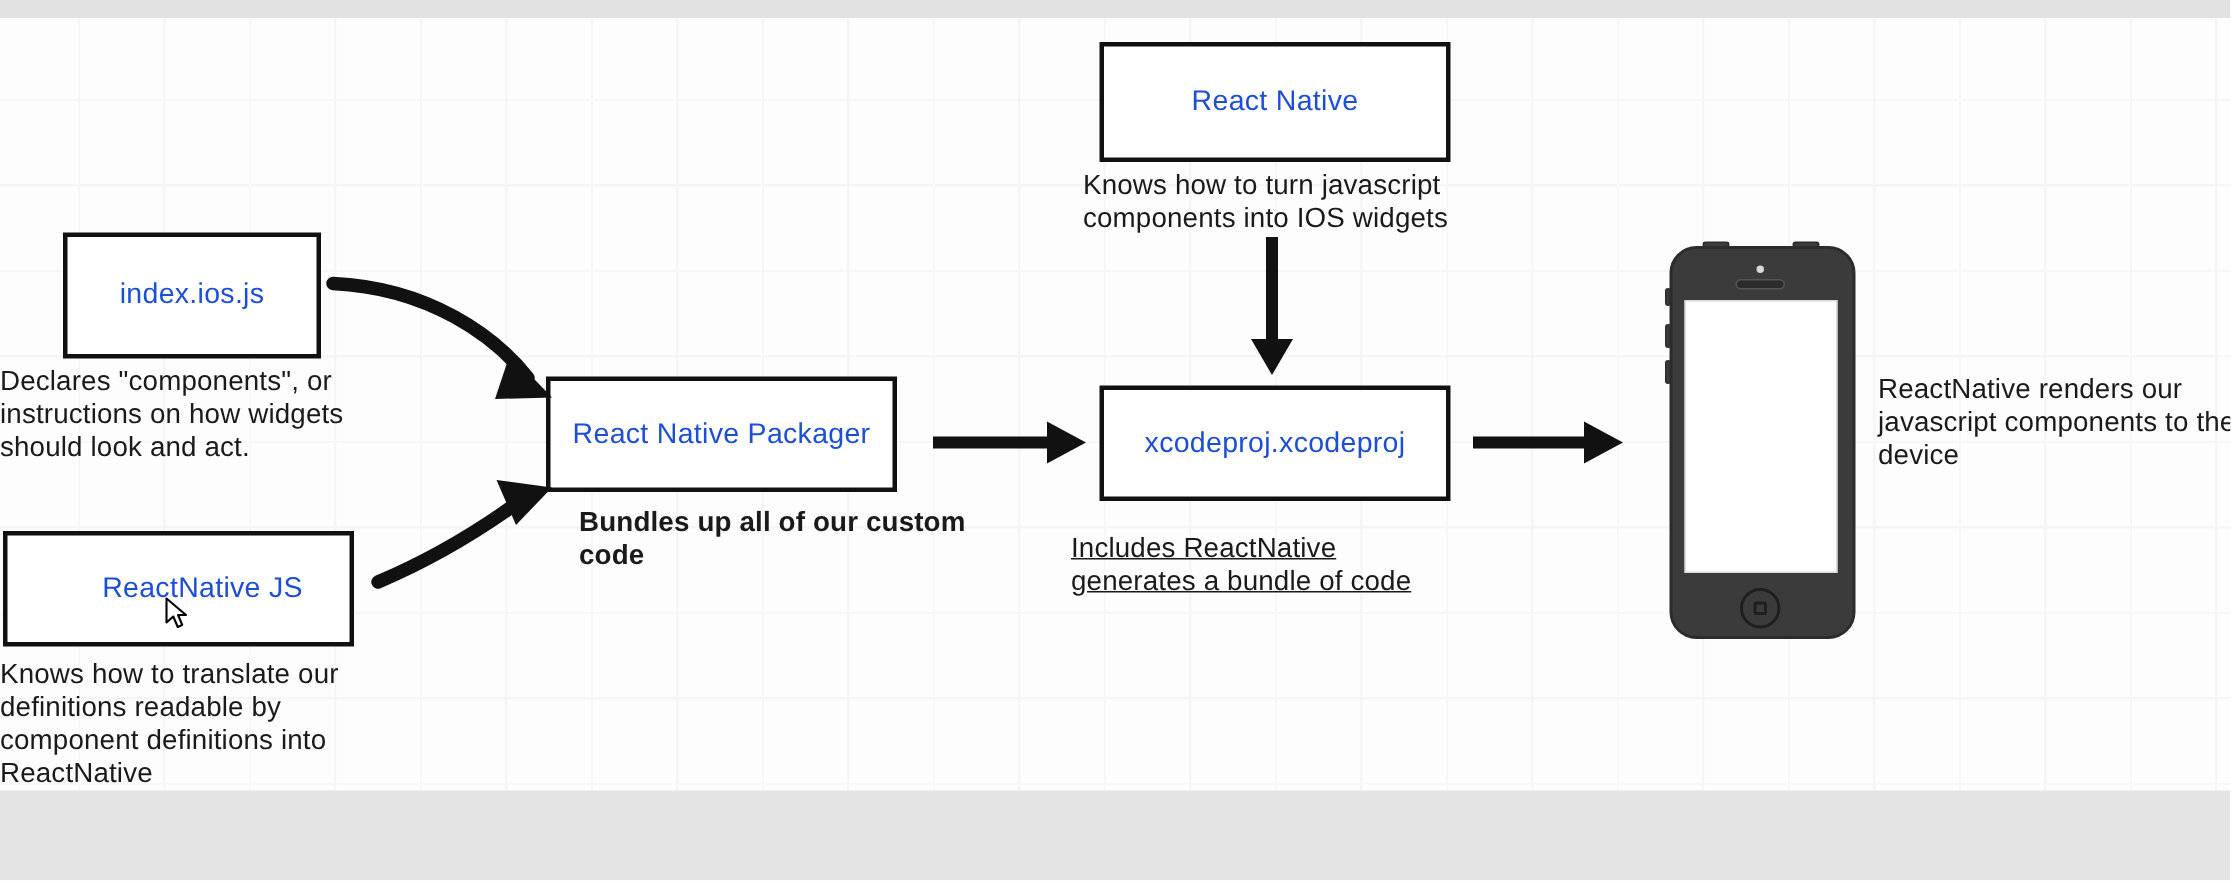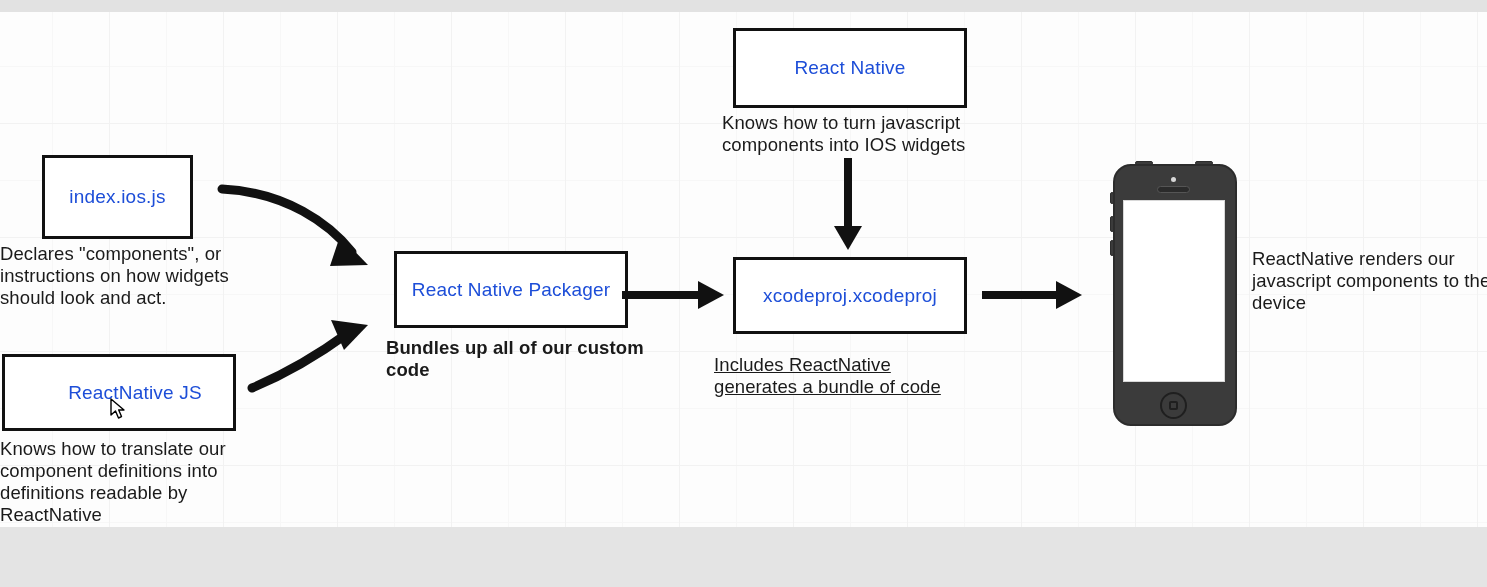--- a/index.html
+++ b/index.html
@@ -183,7 +183,7 @@
 
   <div class="canvas"></div>
 
-  <div class="node" style="left:42px; top:155px; width:151px; height:84px;">
+  <div class="node" style="left:42px; top:155px; width:172px; height:84px;">
     <span class="node-label">index.ios.js</span>
   </div>
 

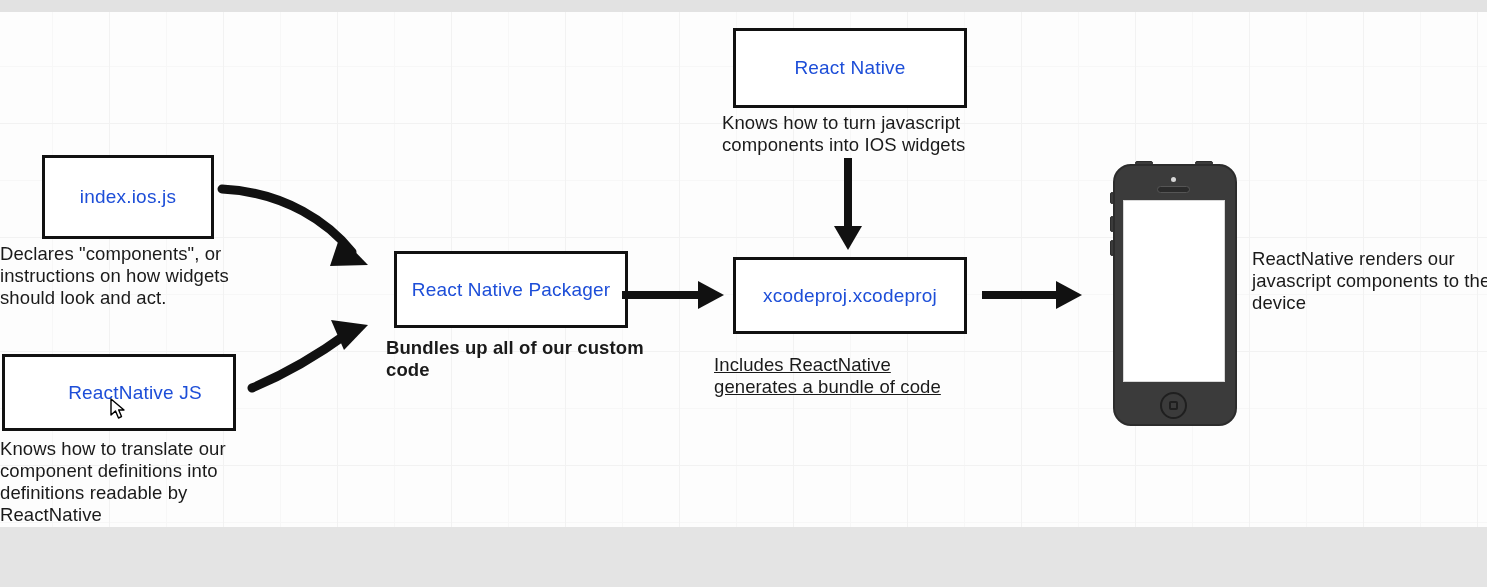--- a/index.html
+++ b/index.html
@@ -204,7 +204,7 @@
     <div>ReactNative</div>
   </div>
 
-  <div class="node" style="left:394px; top:251px; width:234px; height:77px;">
+  <div class="node" style="left:364px; top:251px; width:234px; height:77px;">
     <span class="node-label">React Native Packager</span>
   </div>
 

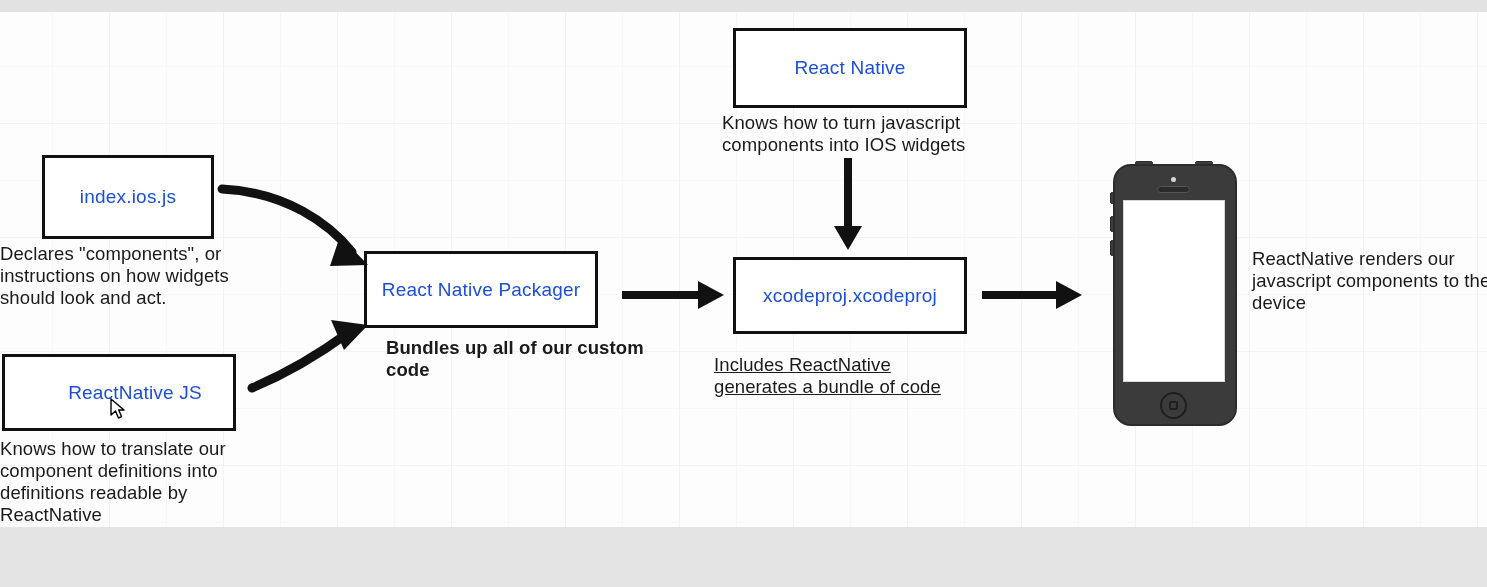--- a/index.html
+++ b/index.html
@@ -199,8 +199,8 @@
 
   <div class="caption" style="left:0px; top:438px; width:270px;">
     <div>Knows how to translate our</div>
+    <div>definitions readable by</div>
     <div>component definitions into</div>
-    <div>definitions readable by</div>
     <div>ReactNative</div>
   </div>
 

